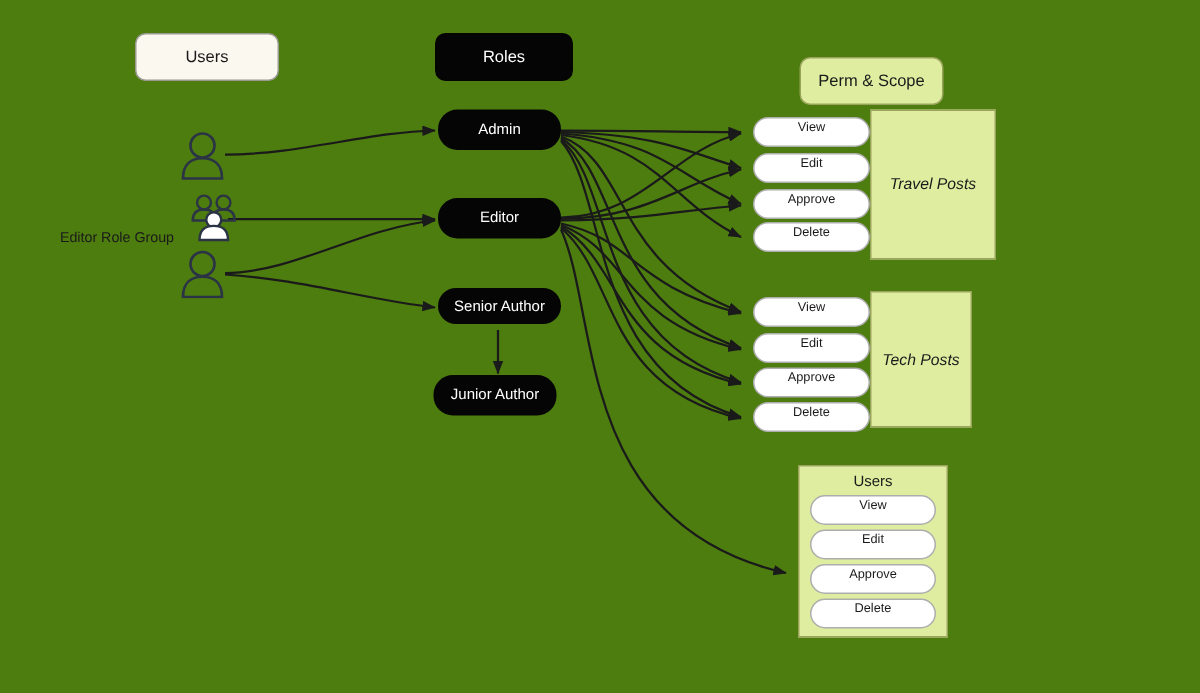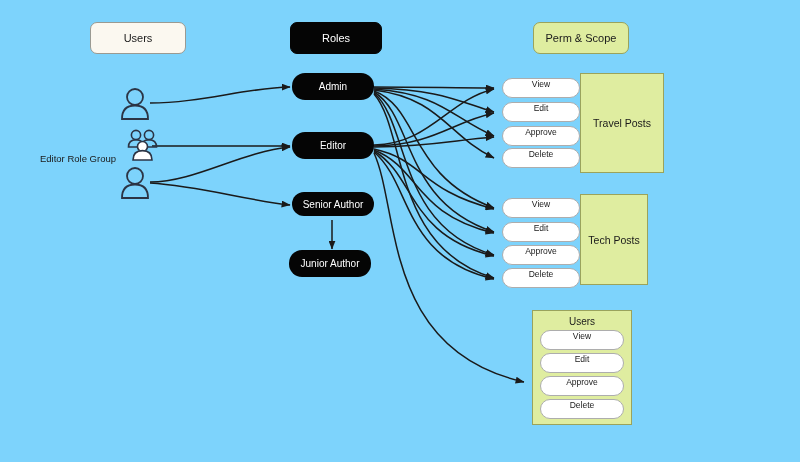--- a/index.html
+++ b/index.html
@@ -11,7 +11,7 @@
     position: relative;
     width: 800px;
     height: 462px;
-    background: #7dd3fc;
+    background: #4d7c0f;
     font-family: "Liberation Sans", sans-serif;
     overflow: hidden;
   }

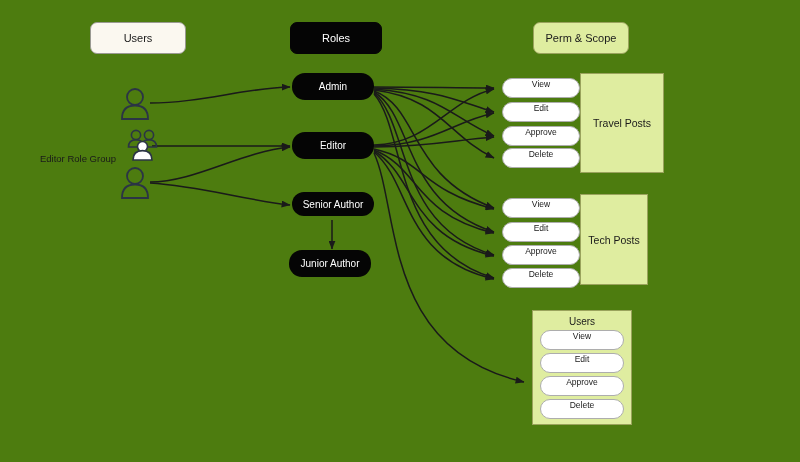--- a/index.html
+++ b/index.html
@@ -55,6 +55,7 @@
     background: #dfeda0;
     border: 1px solid #9aa35c;
     color: #1a1a1a;
+    margin-top: 16px;
   }
 
   

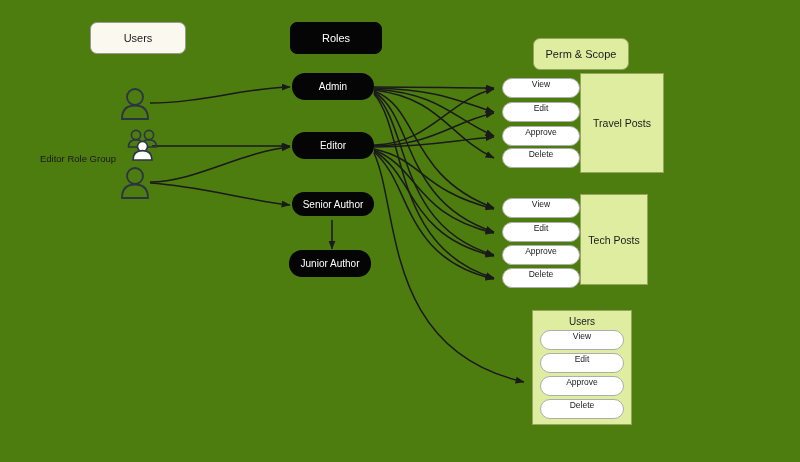--- a/index.html
+++ b/index.html
@@ -96,6 +96,7 @@
     justify-content: center;
     font-size: 10.5px;
     color: #1a1a1a;
+    font-style: italic;
   }
   .scope-group {
     position: absolute;

